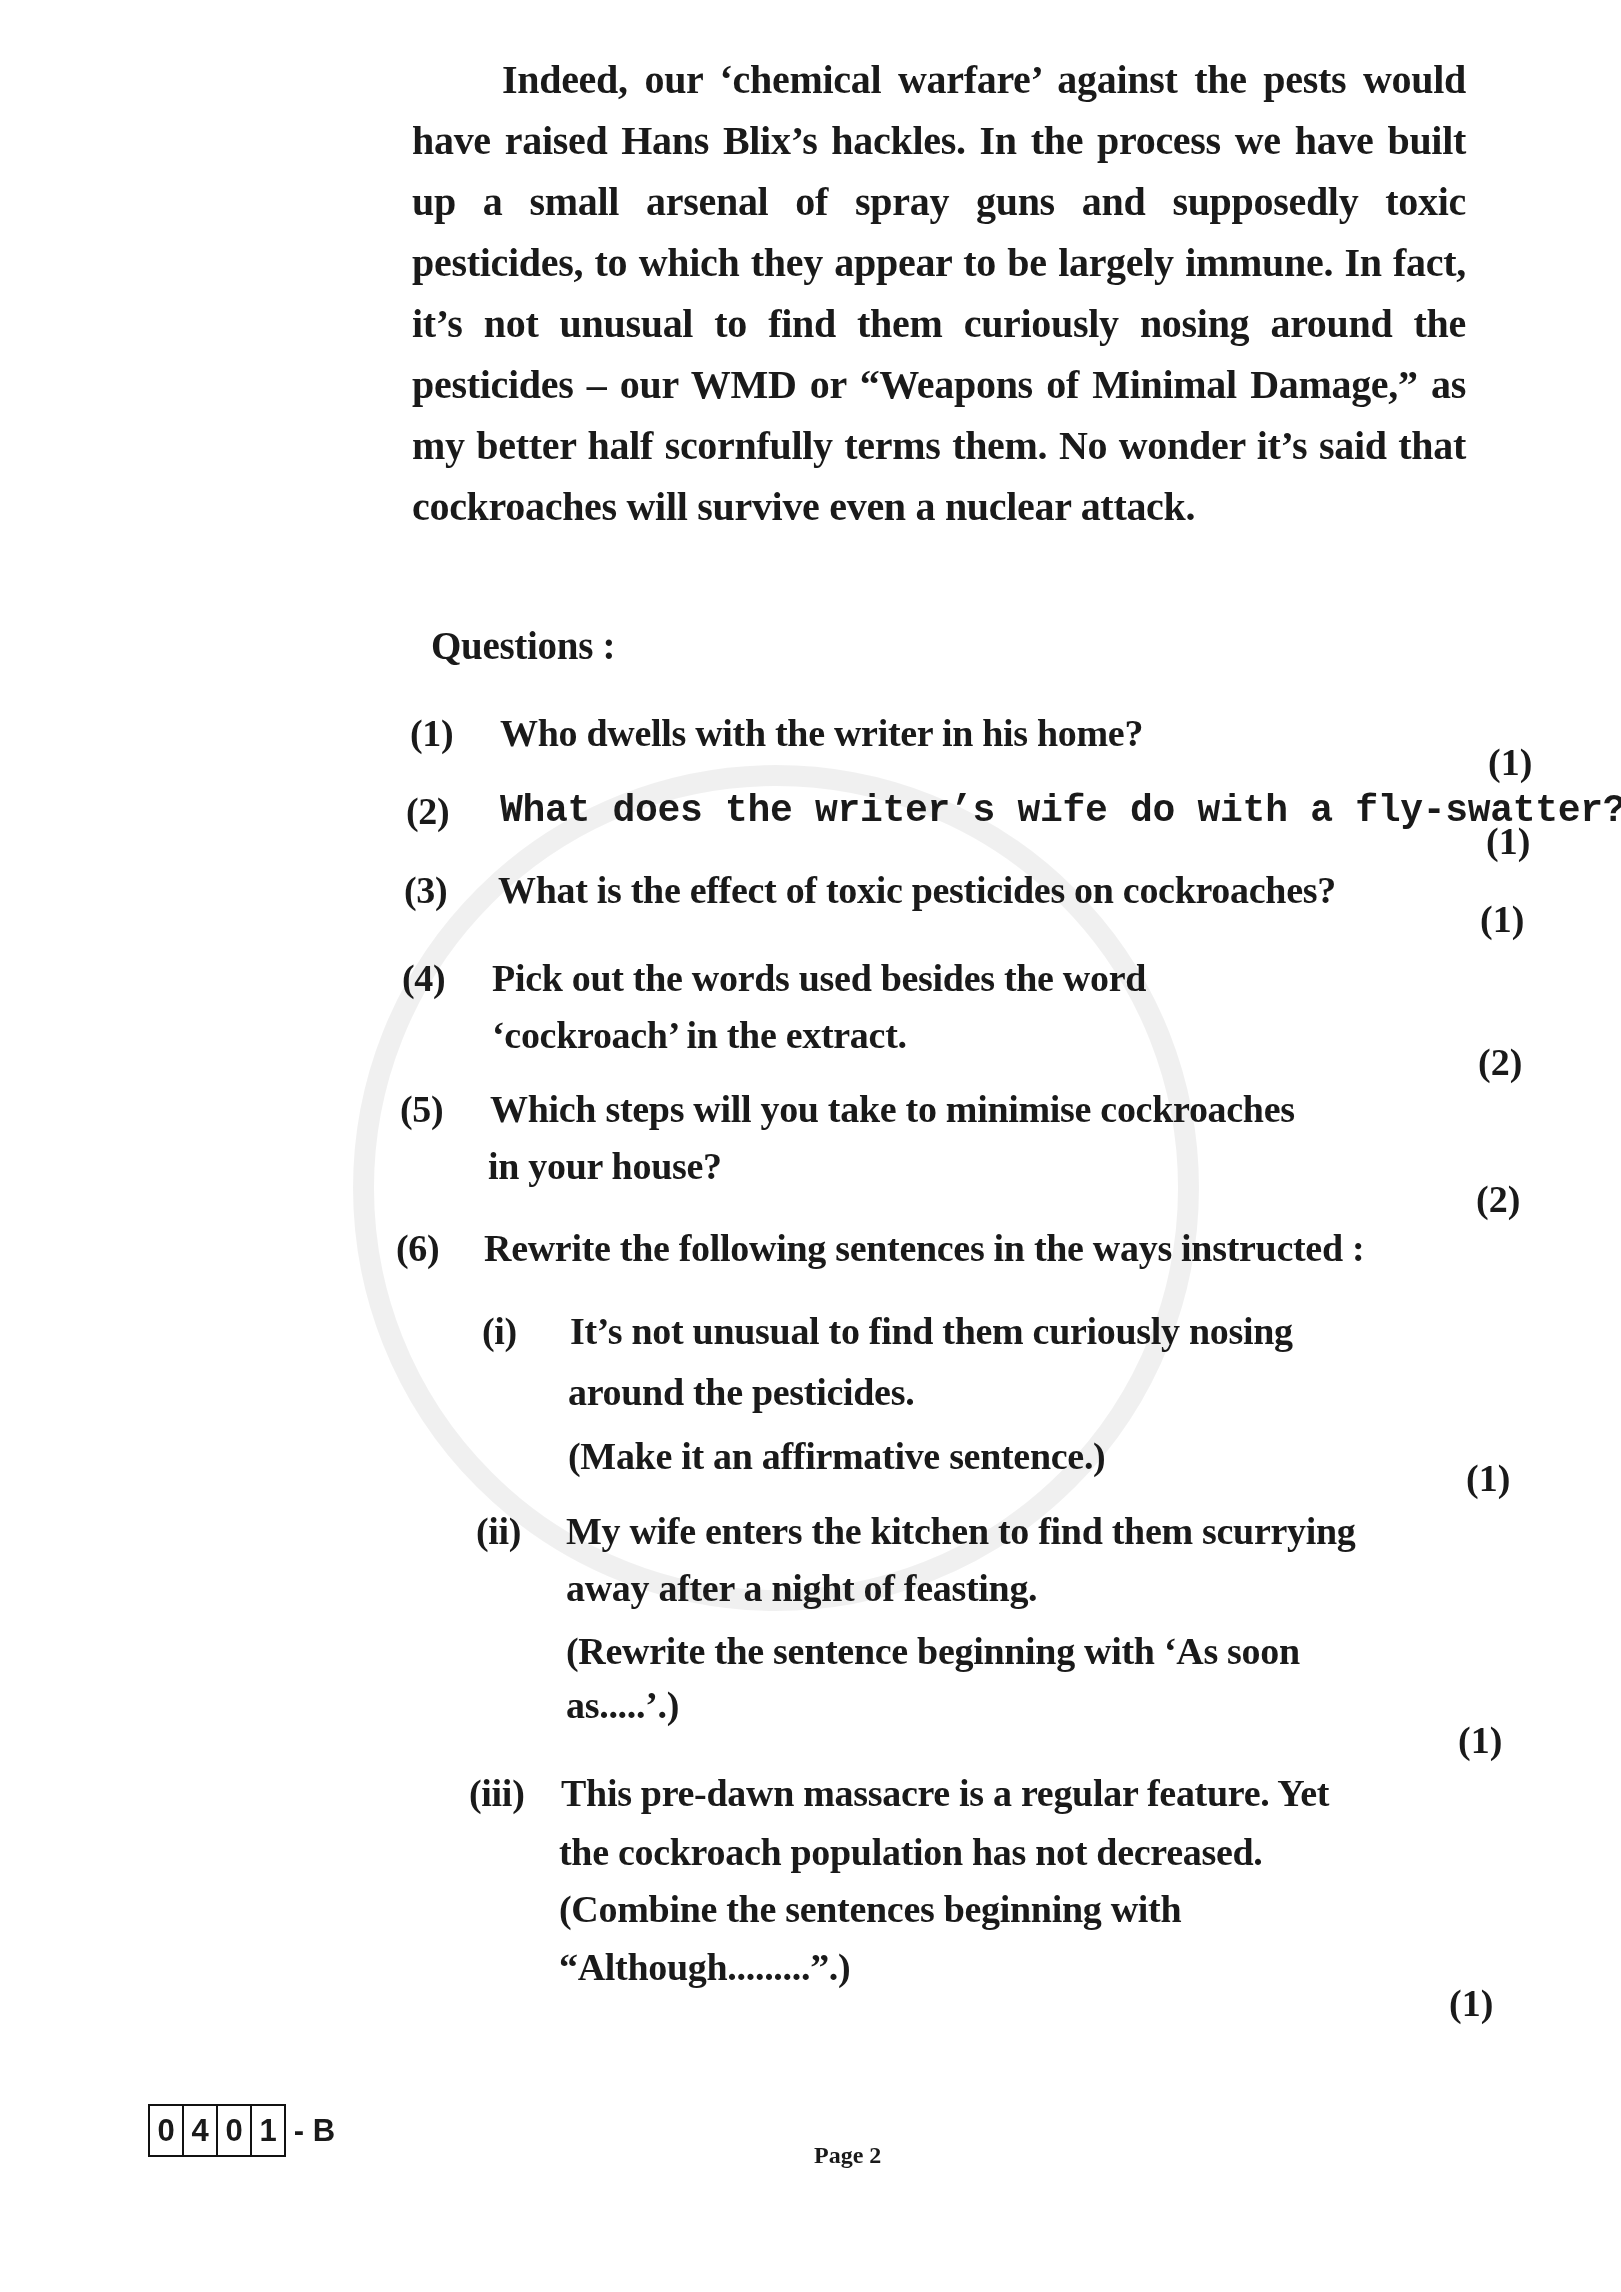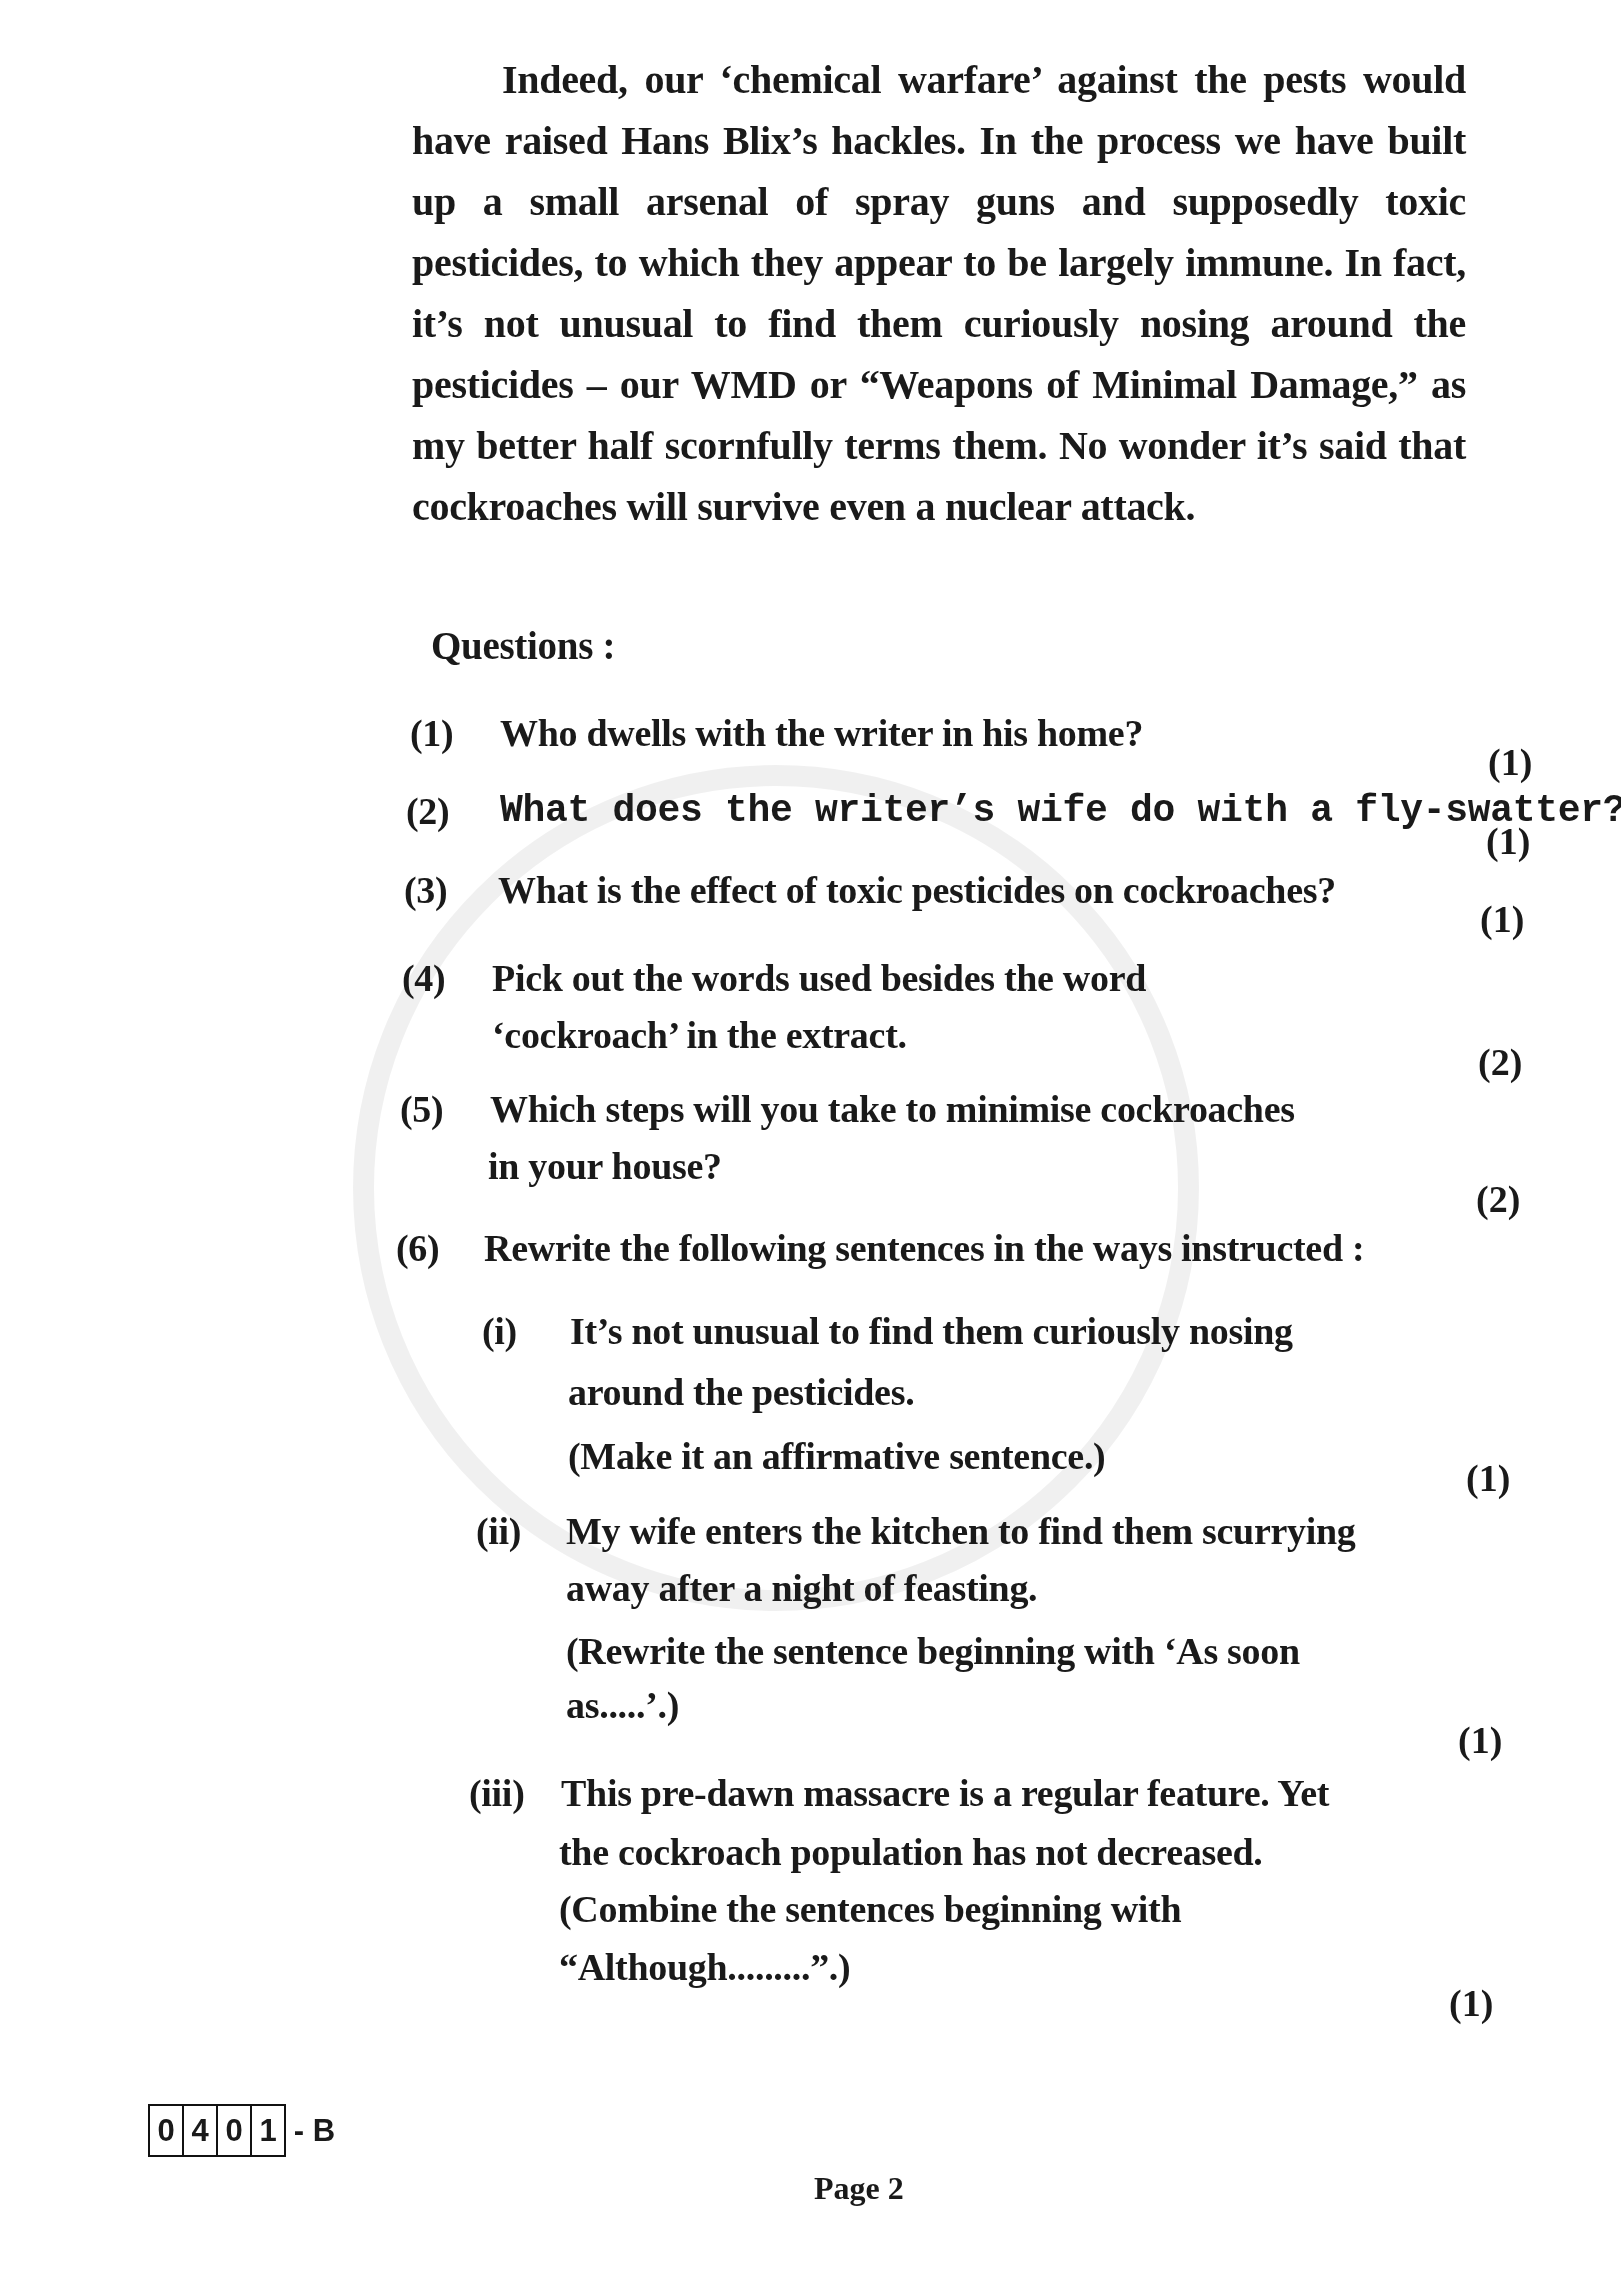--- a/index.html
+++ b/index.html
@@ -120,9 +120,8 @@
       position: absolute;
       left: 814px;
       top: 2142px;
-      font-size: 32px;
-      font-weight: 700;
-      margin-top: 28px;
+      font-size: 24px;
+      font-weight: 700;
     }
     .watermark {
       position: absolute;

